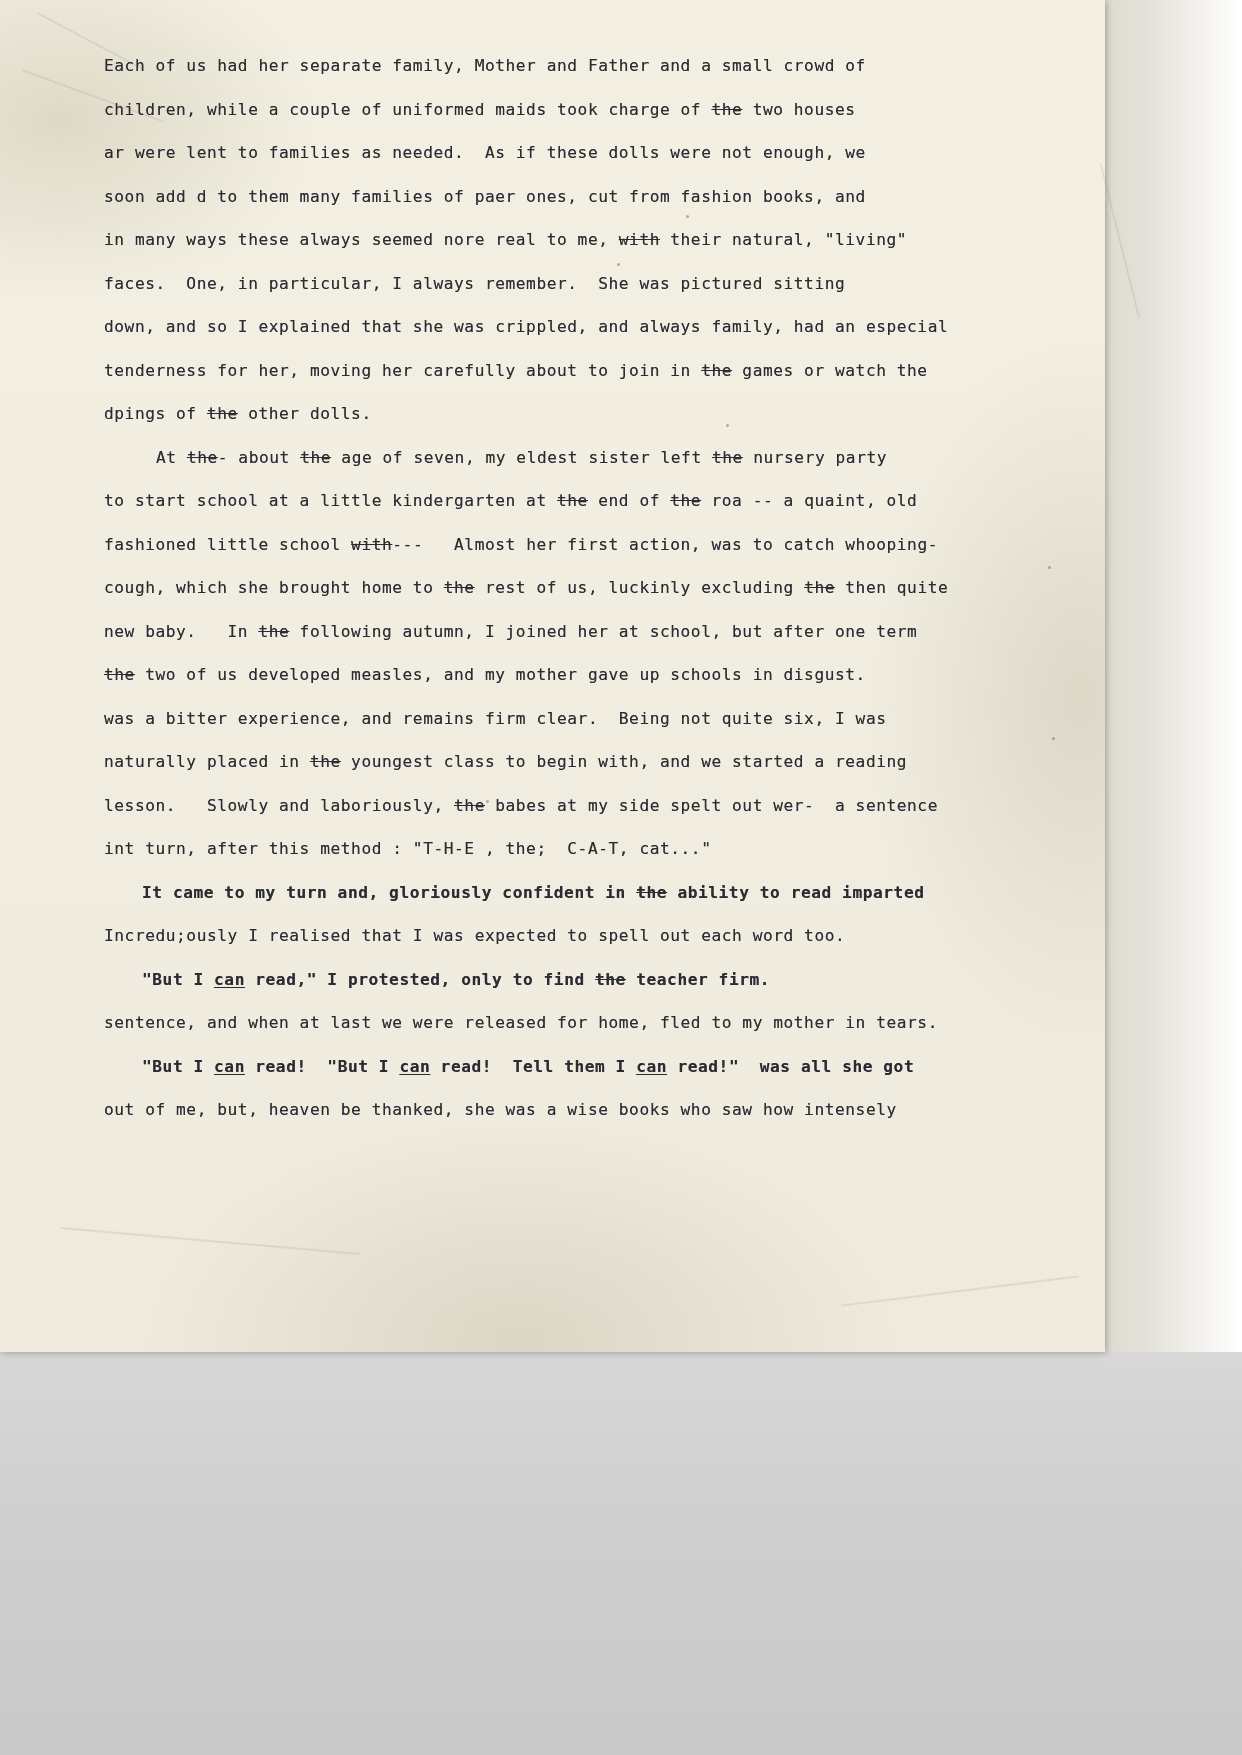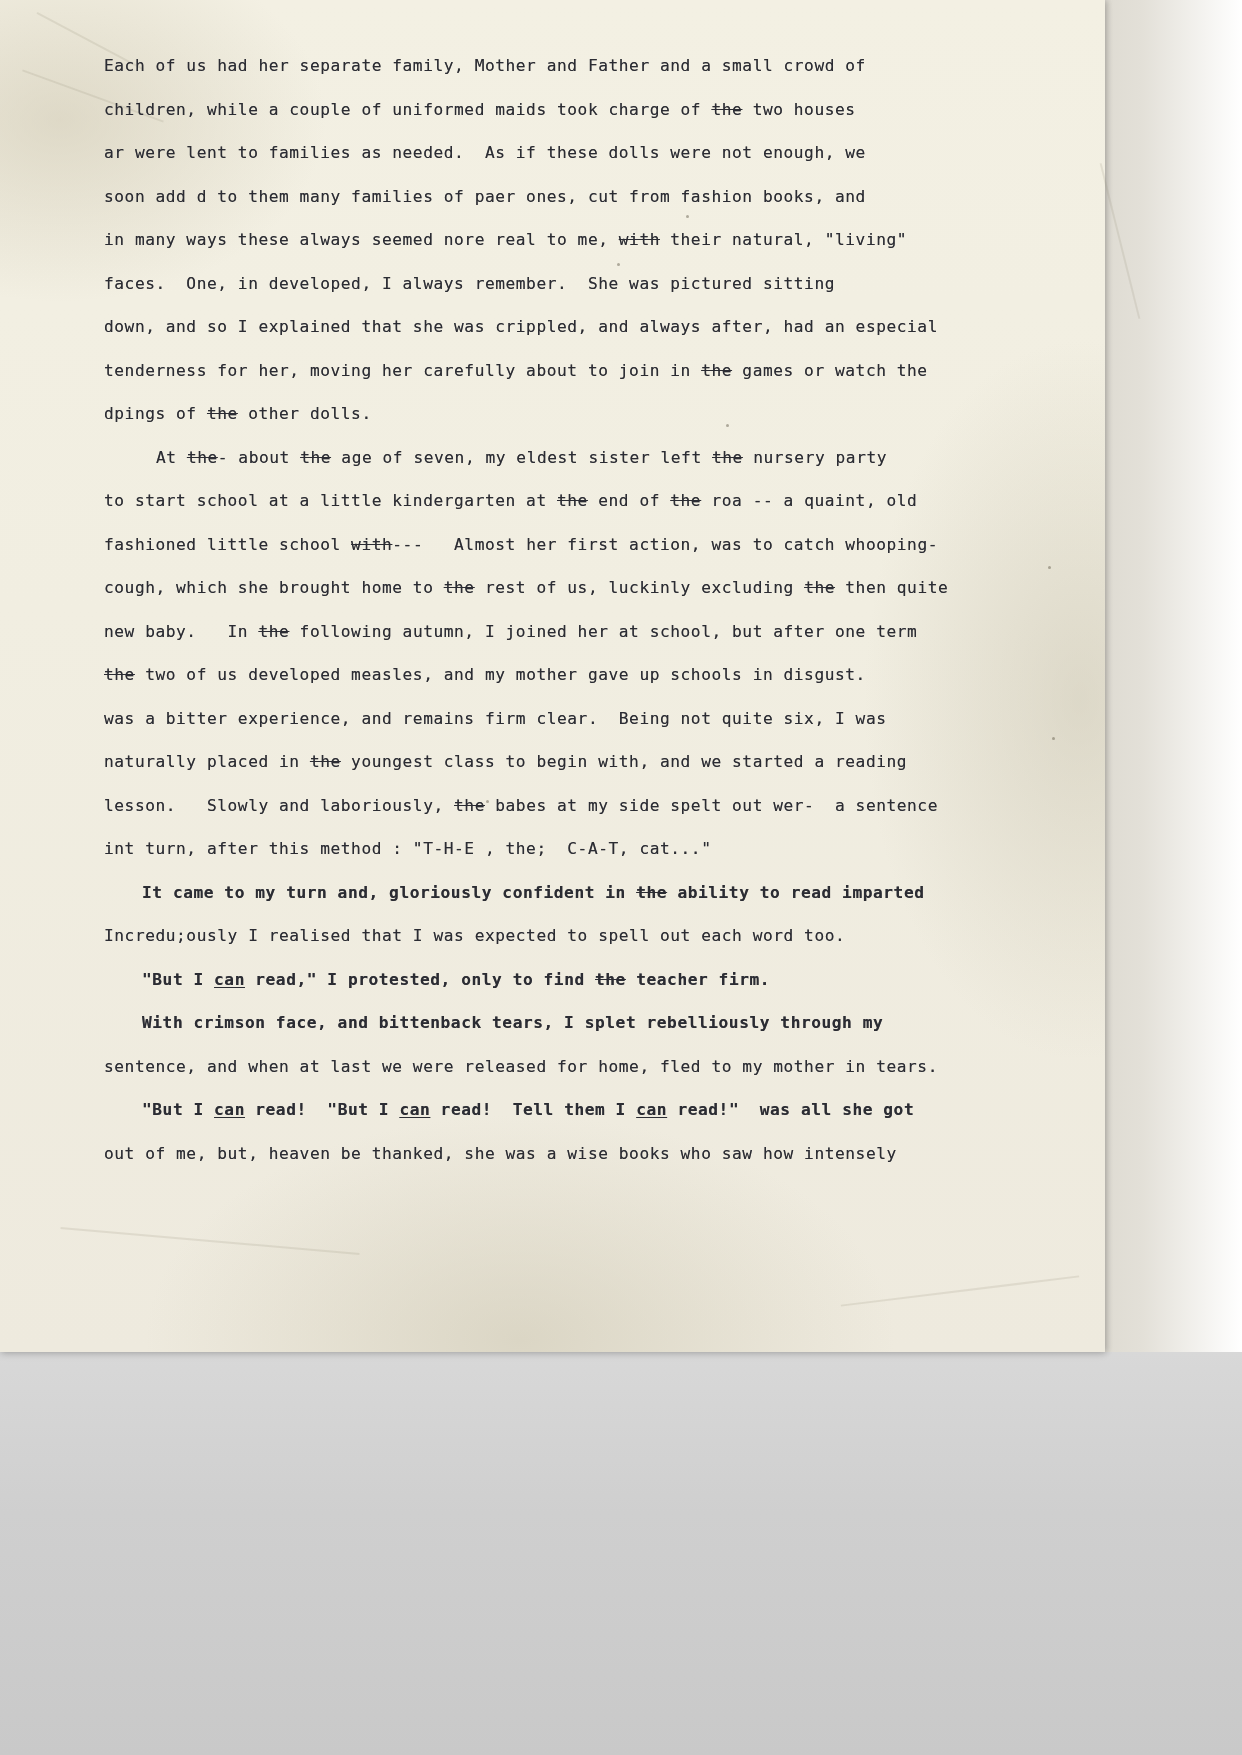--- a/index.html
+++ b/index.html
@@ -128,7 +128,7 @@
       <div class="line">ar were lent to families as needed.  As if these dolls were not enough, we</div>
       <div class="line">soon add d to them many families of paer ones, cut from fashion books, and</div>
       <div class="line">in many ways these always seemed nore real to me, <s class="st">with</s> their natural, "living"</div>
-      <div class="line">faces.  One, in developed, I always remember.  She was pictured sitting</div>
+      <div class="line">faces.  One, in particular, I always remember.  She was pictured sitting</div>
       <div class="line">down, and so I explained that she was crippled, and always after, had an especial</div>
       <div class="line">tenderness for her, moving her carefully about to join in <s class="st">the</s> games or watch the</div>
       <div class="line">dpings of <s class="st">the</s> other dolls.</div>

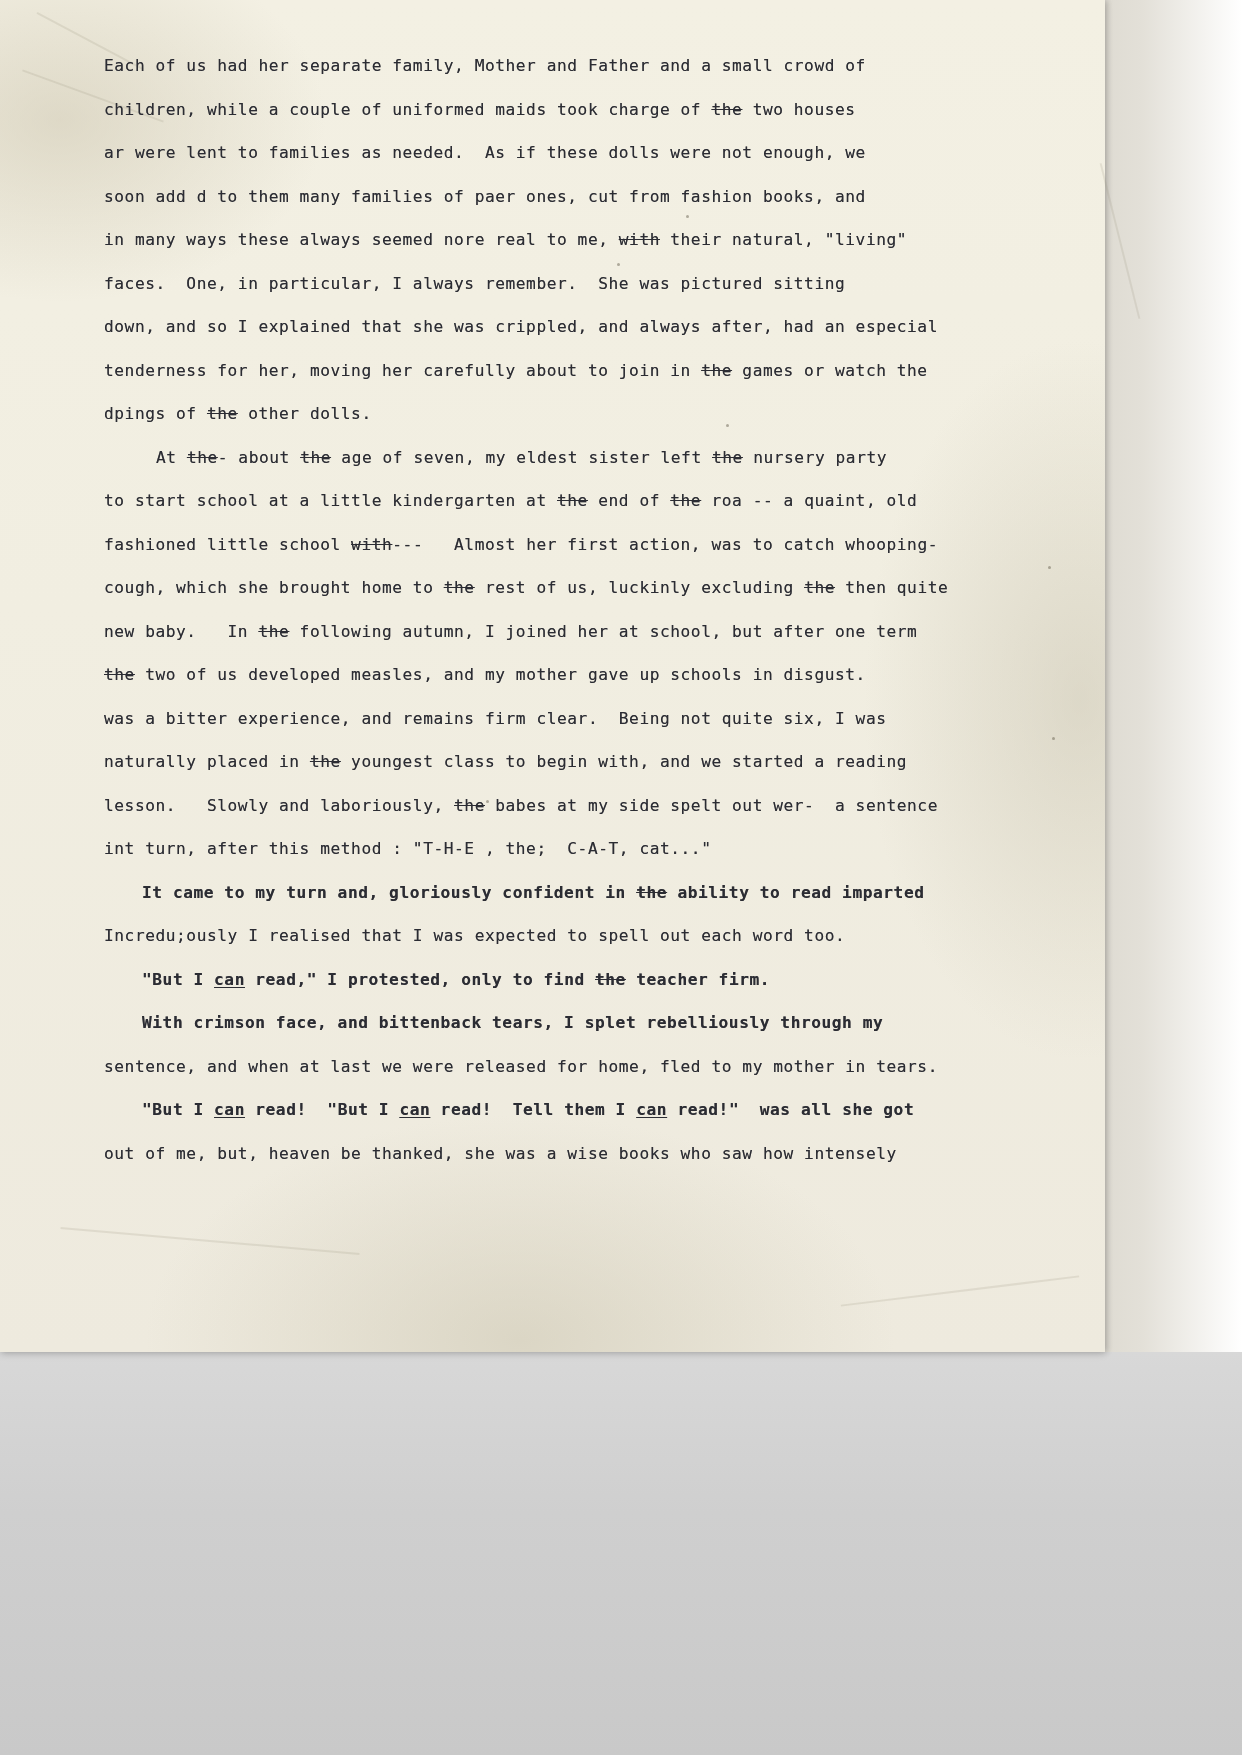--- a/index.html
+++ b/index.html
@@ -129,7 +129,7 @@
       <div class="line">soon add d to them many families of paer ones, cut from fashion books, and</div>
       <div class="line">in many ways these always seemed nore real to me, <s class="st">with</s> their natural, "living"</div>
       <div class="line">faces.  One, in particular, I always remember.  She was pictured sitting</div>
-      <div class="line">down, and so I explained that she was crippled, and always after, had an especial</div>
+      <div class="line">down, and so I explained that she was crippled, and always family, had an especial</div>
       <div class="line">tenderness for her, moving her carefully about to join in <s class="st">the</s> games or watch the</div>
       <div class="line">dpings of <s class="st">the</s> other dolls.</div>
 

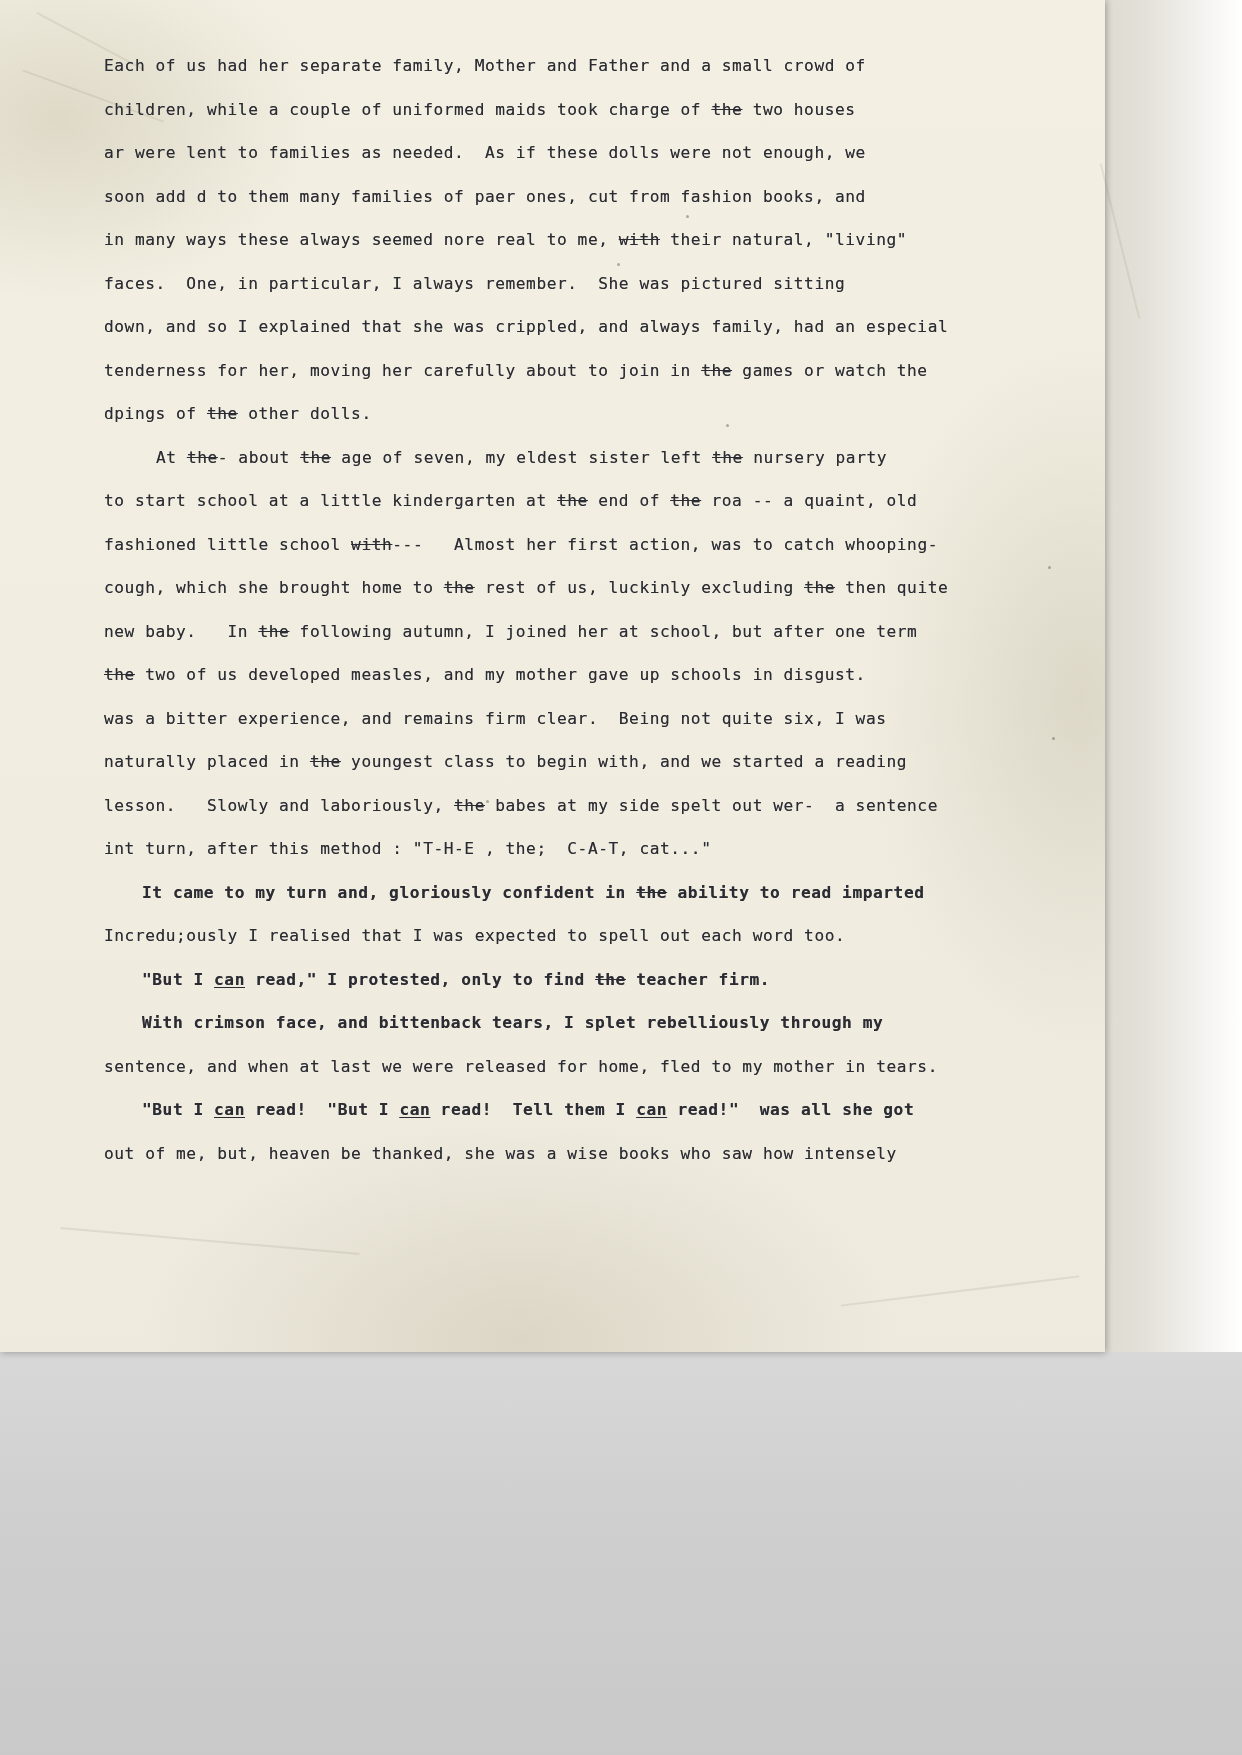--- a/index.html
+++ b/index.html
@@ -150,7 +150,6 @@
 
       <div class="line indent-sm">"But I <u class="ul">can</u> read," I protested, only to find <s class="st">the</s> teacher firm.</div>
 
-      <div class="line indent-sm">With crimson face, and bittenback tears, I splet rebelliously through my</div>
       <div class="line">sentence, and when at last we were released for home, fled to my mother in tears.</div>
 
       <div class="line indent-sm">"But I <u class="ul">can</u> read!  "But I <u class="ul">can</u> read!  Tell them I <u class="ul">can</u> read!"  was all she got</div>

